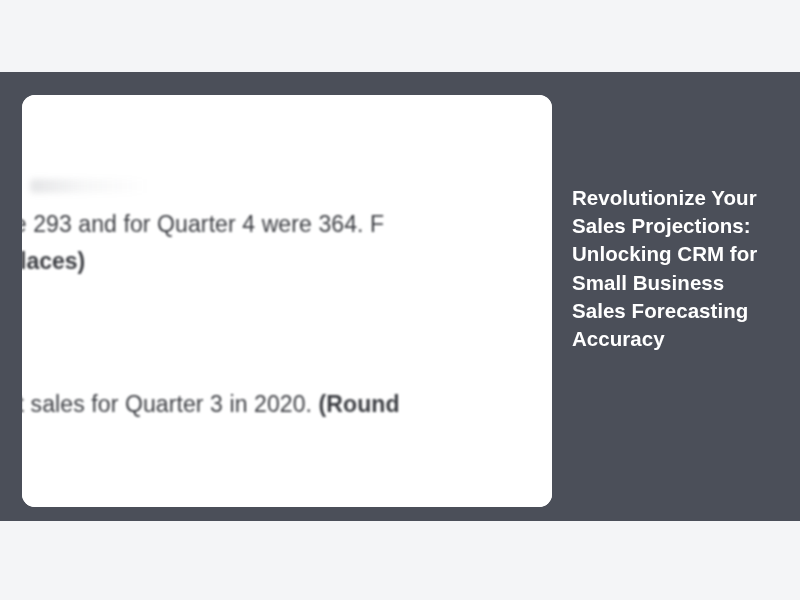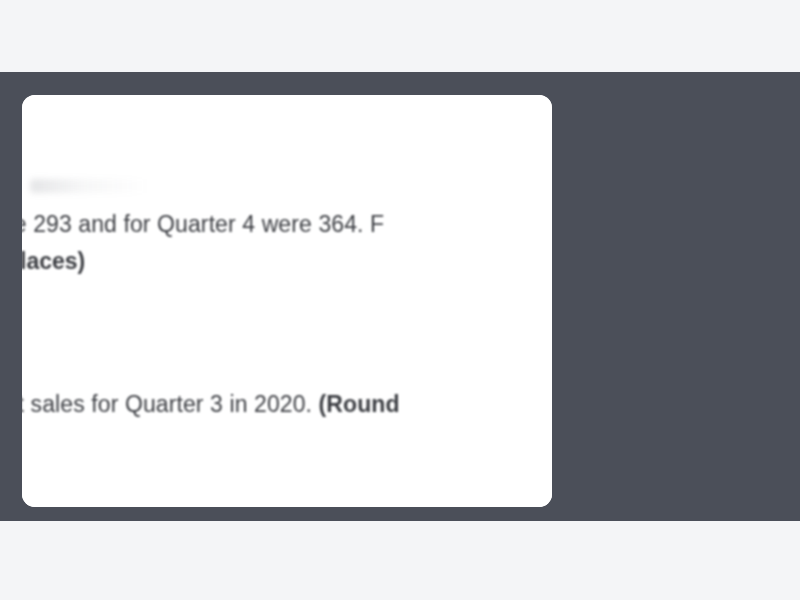--- a/index.html
+++ b/index.html
@@ -149,6 +149,7 @@
         </div>
       </div>
 
+      <h1 class="headline">Revolutionize Your Sales Projections: Unlocking CRM for Small Business Sales Forecasting Accuracy</h1>
 
     </div>
   </div>

